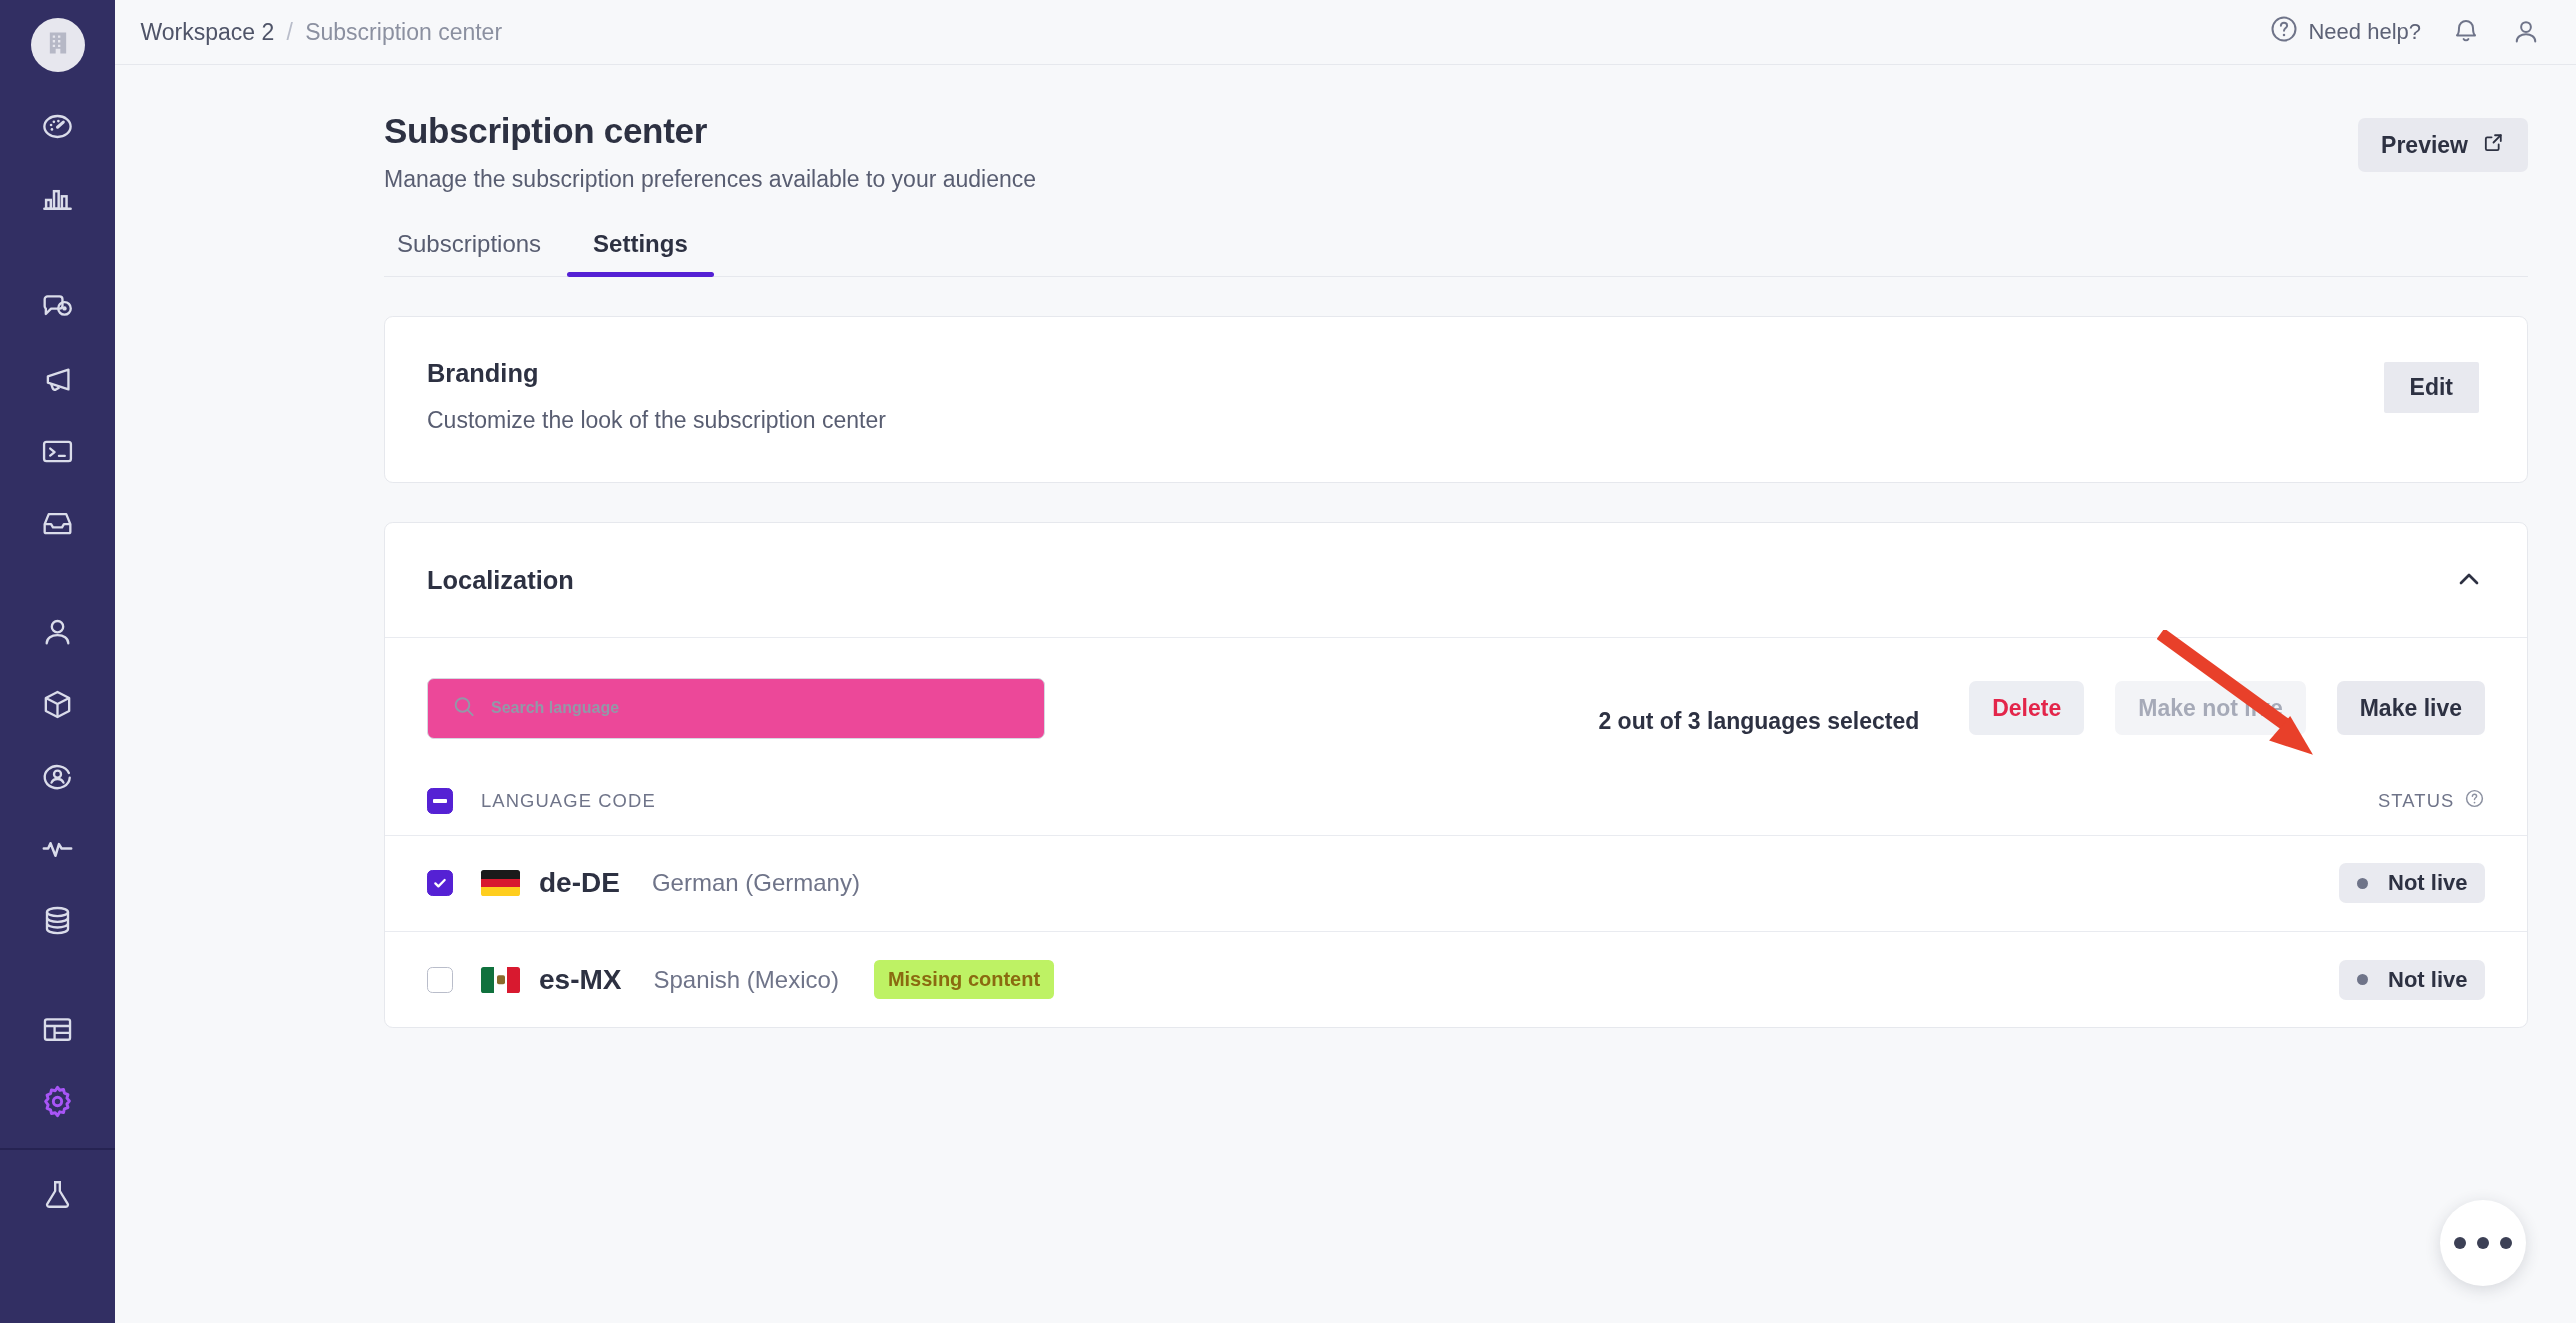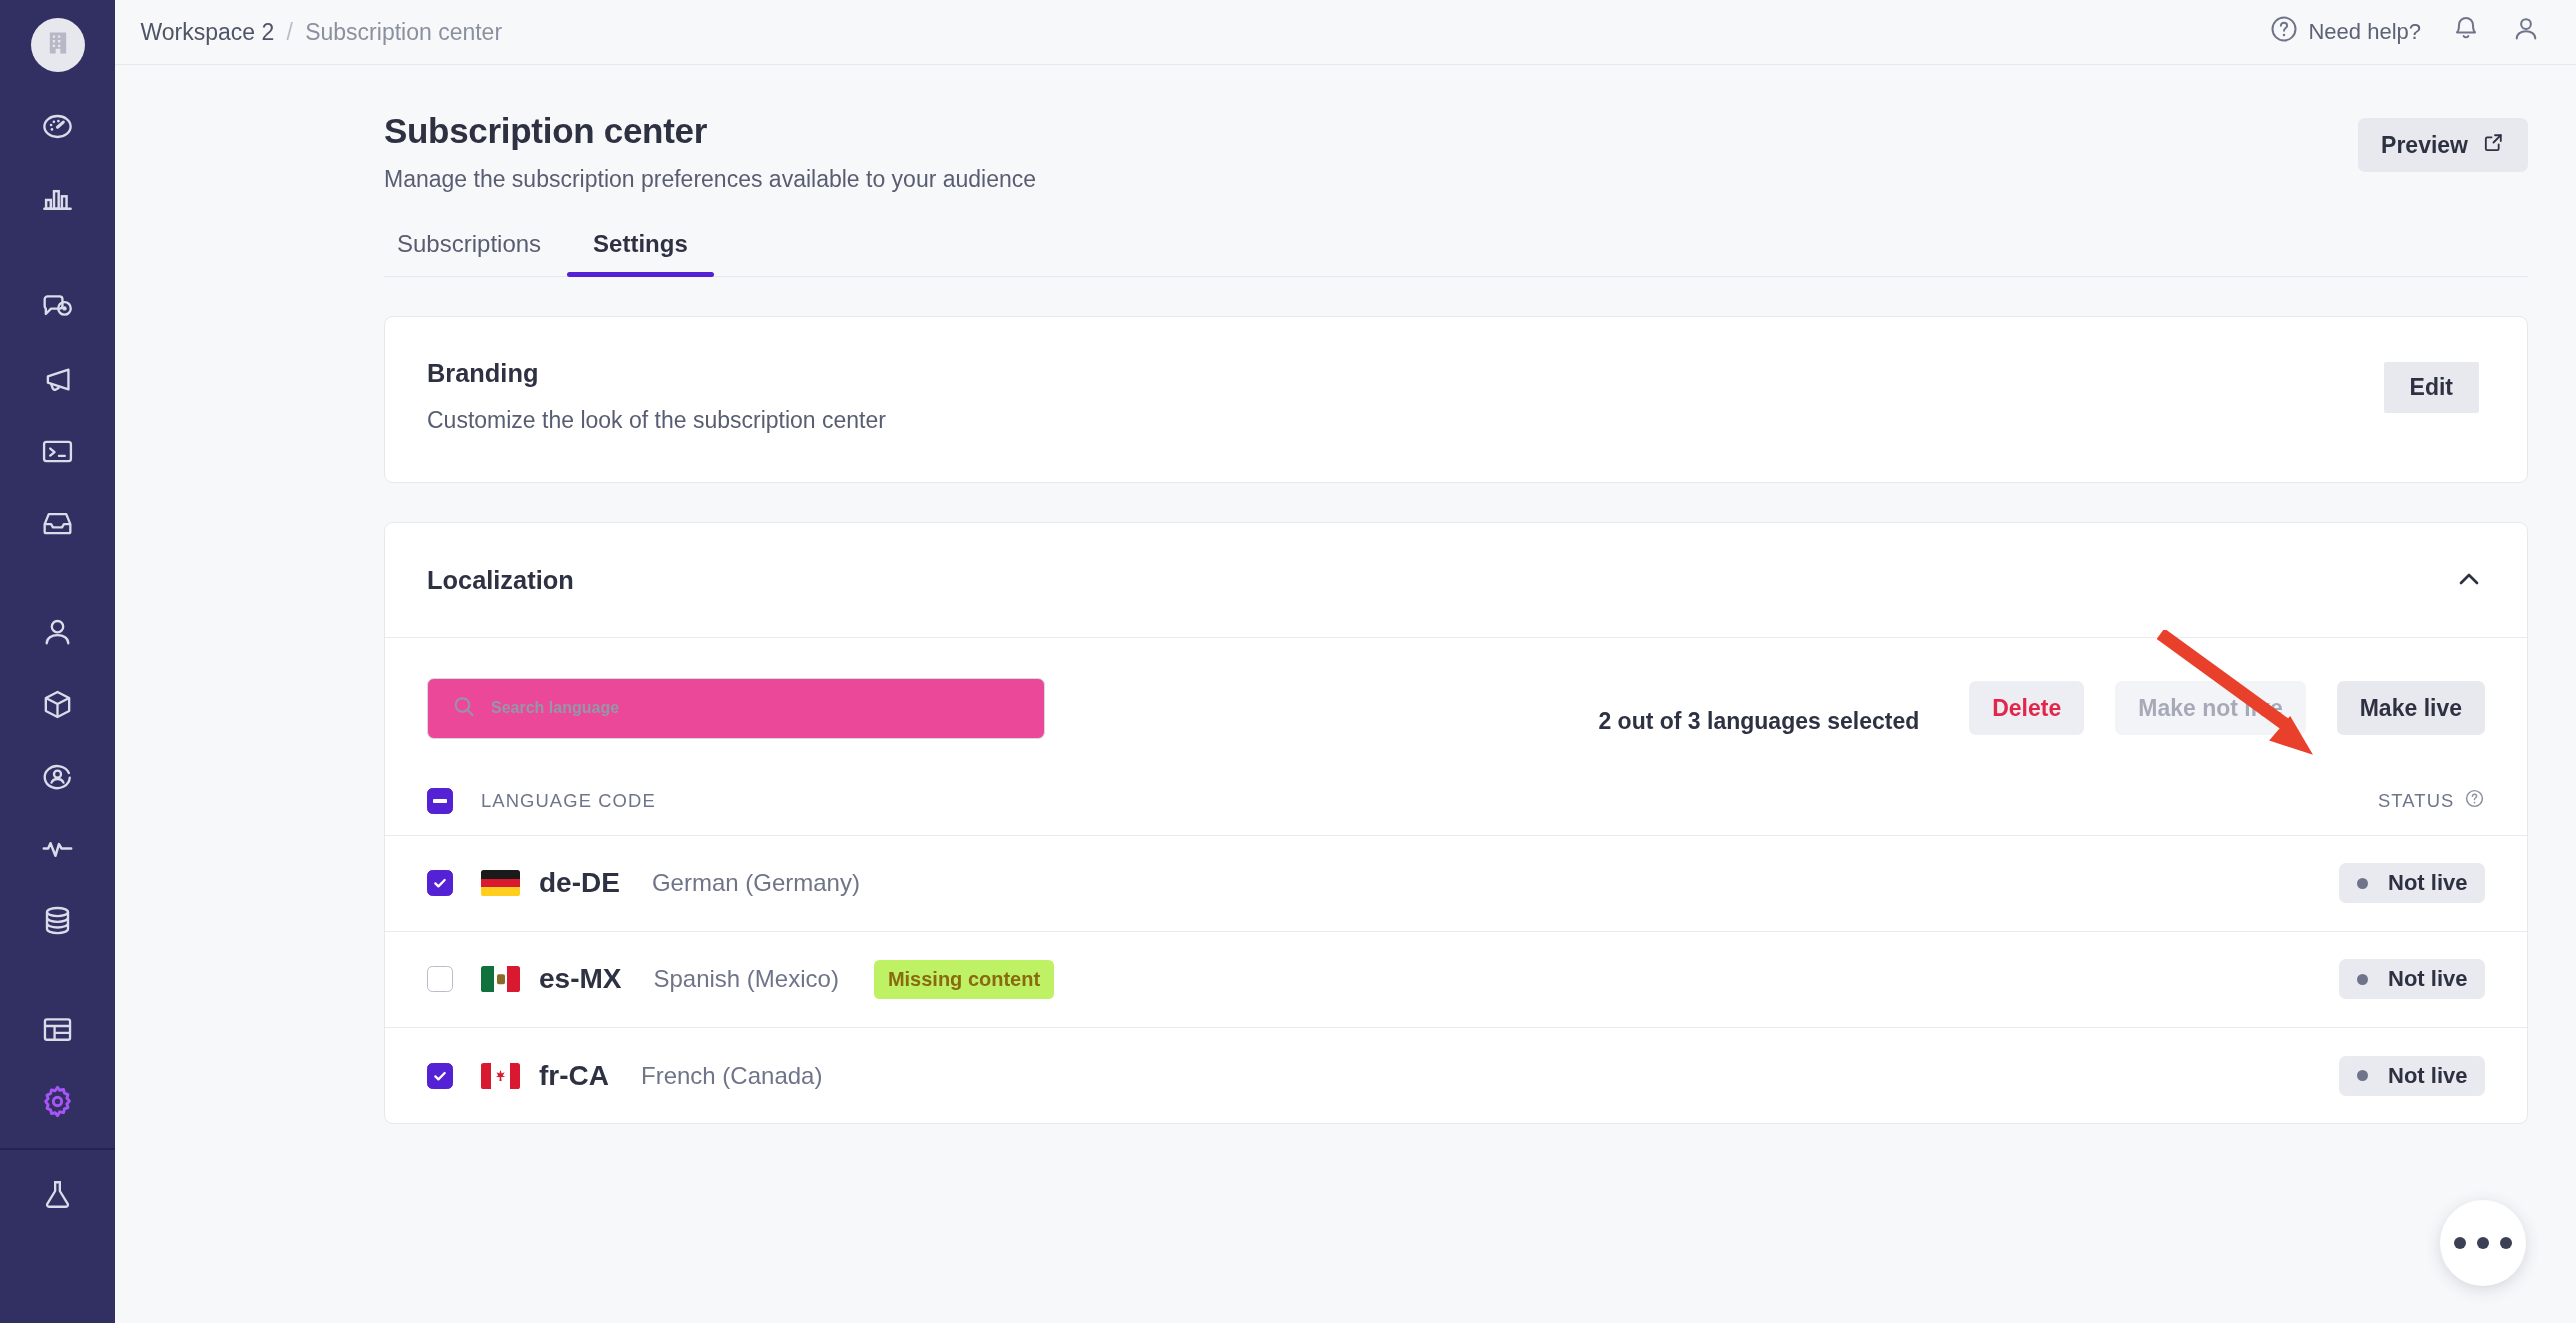--- a/index.html
+++ b/index.html
@@ -49,7 +49,7 @@
   .bc-link { color: #4f5468; cursor: pointer; }
   .bc-sep { color: #b9bdca; }
   .bc-current { color: #8b90a0; }
-  .topbar-right { margin-left: auto; display: flex; align-items: flex-start; gap: 30px; }
+  .topbar-right { margin-left: auto; display: flex; align-items: flex-end; gap: 30px; }
   .need-help {
     display: flex; align-items: center; gap: 9.6px;
     color: #5d6276; font-size: 22px; cursor: pointer;

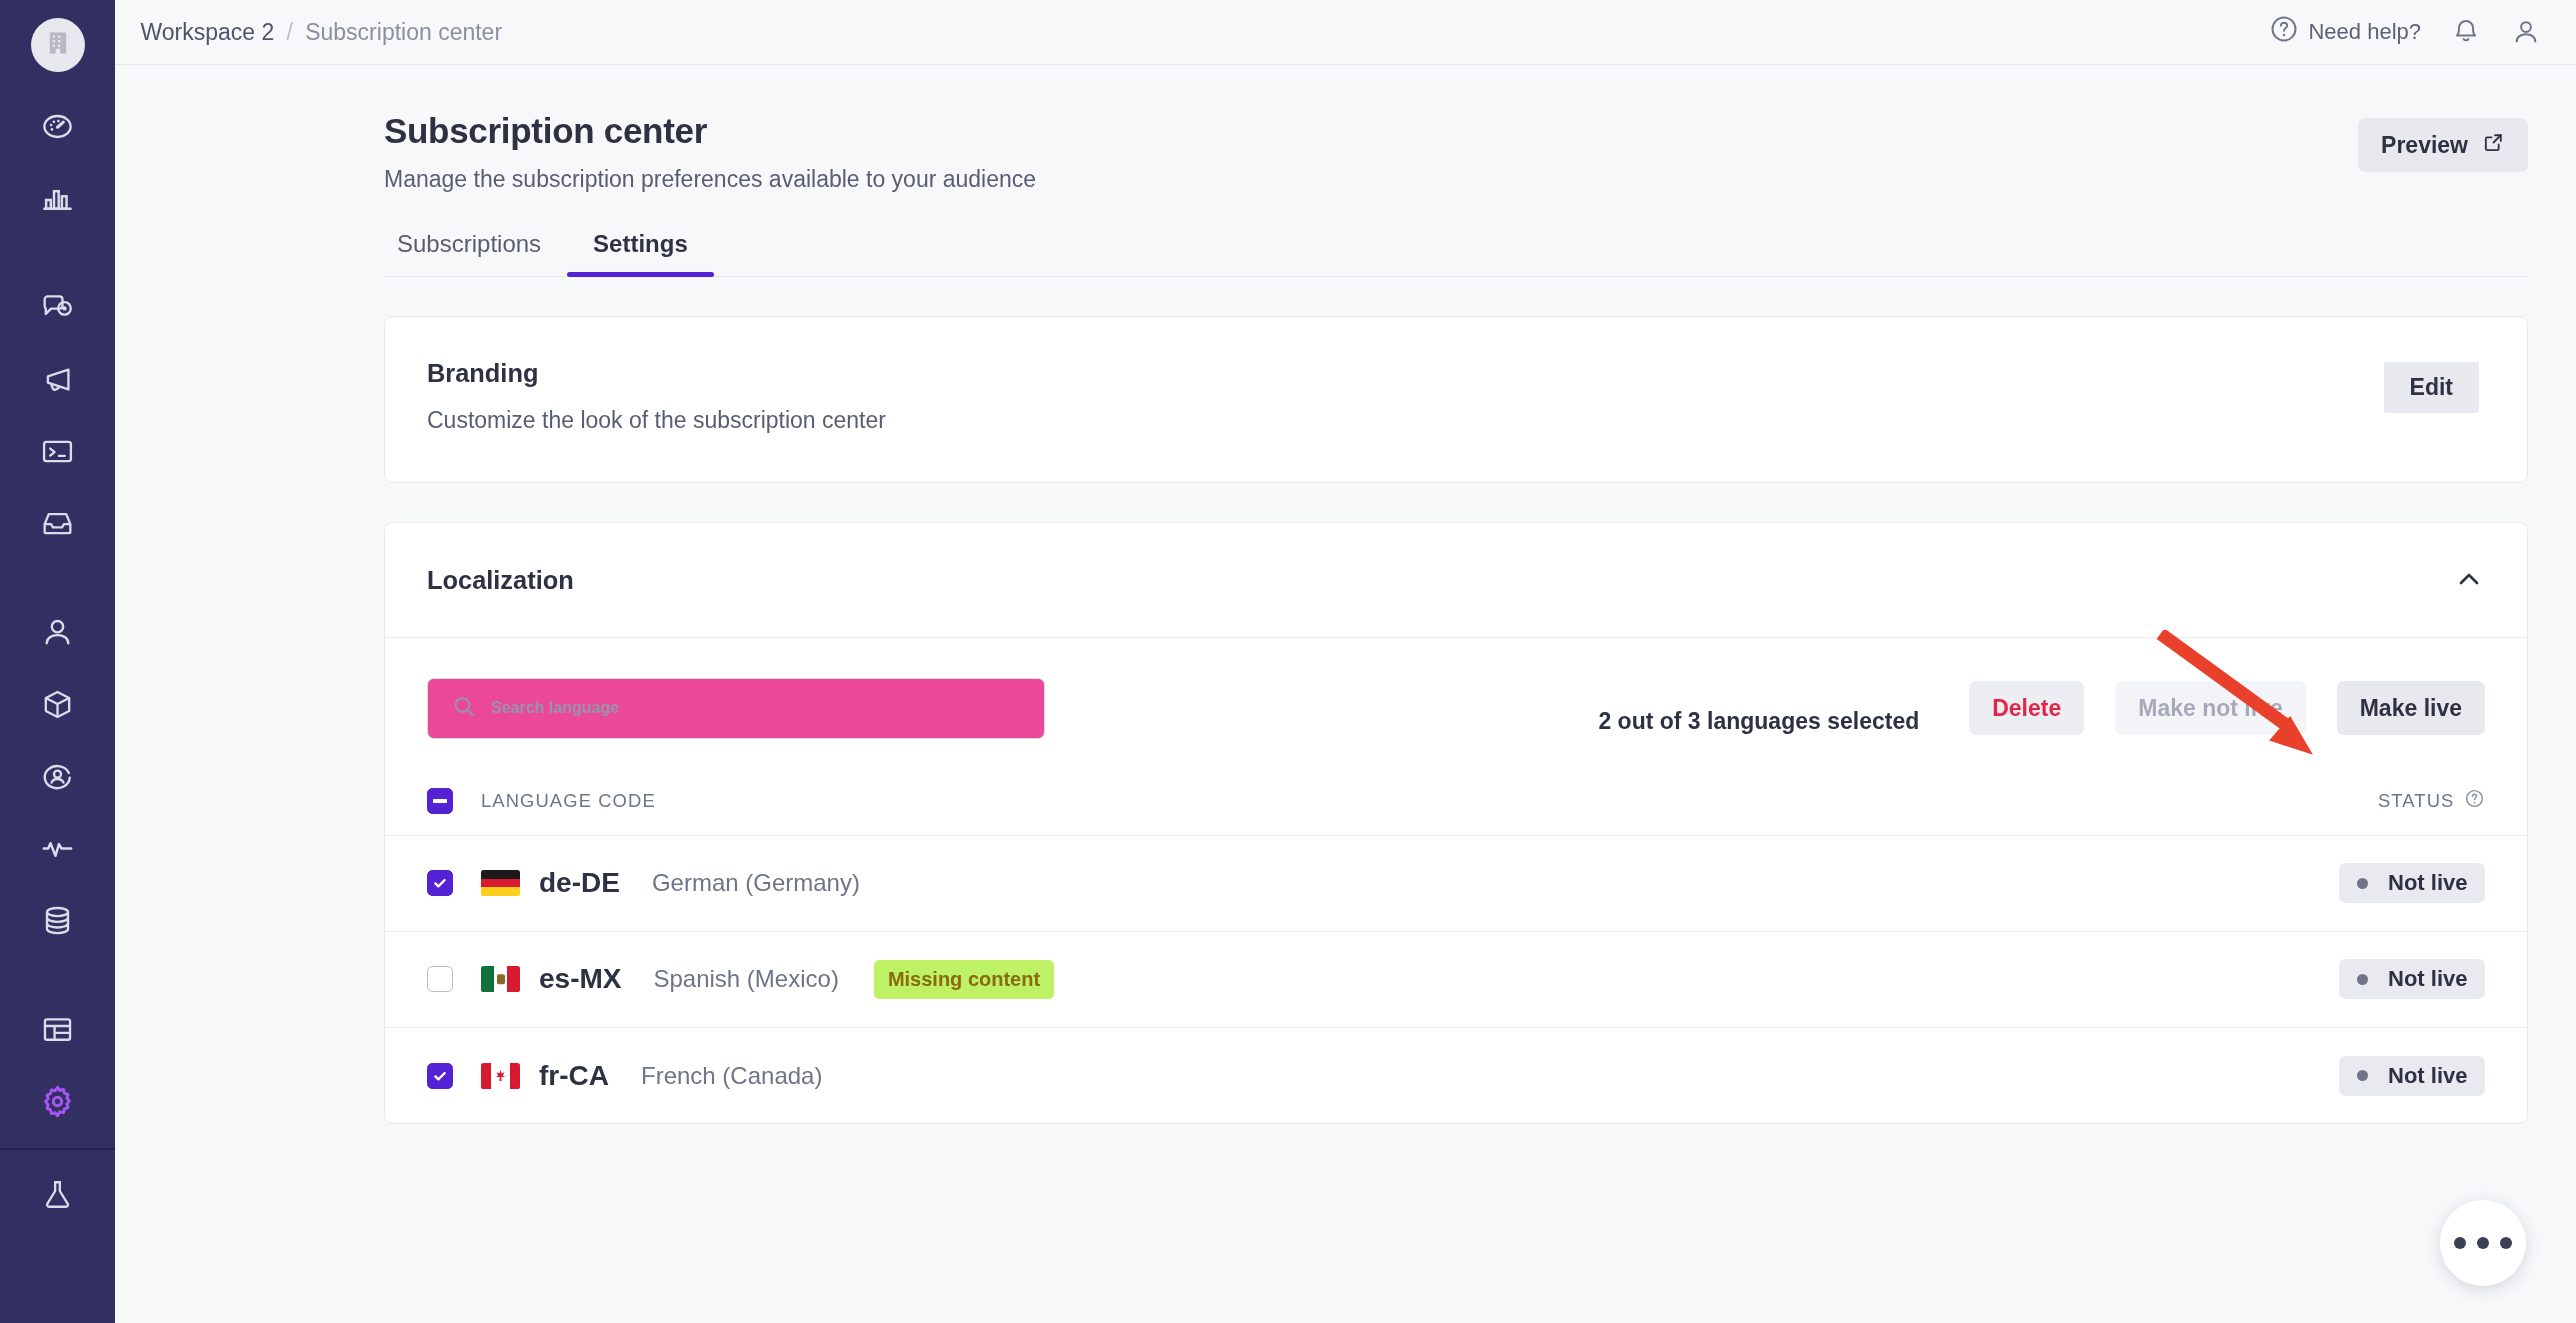--- a/index.html
+++ b/index.html
@@ -550,28 +550,6 @@
                 </td>
               </tr>
 
-              <tr>
-                <td class="col-check">
-                  <span class="cb checked">
-                    <svg class="tick" viewBox="0 0 24 24" fill="none" stroke="#ffffff" stroke-width="3.4" stroke-linecap="round" stroke-linejoin="round">
-                        <path d="M5 12.5l4.6 4.6L19 7.5"></path>
-                      </svg>
-                  </span>
-                </td>
-                <td>
-                  <div class="lang-cell">
-                    <span class="flag flag-ca"></span>
-                    <span class="lang-code">fr-CA</span>
-                    <span class="lang-name">French (Canada)</span>
-                  </div>
-                </td>
-                <td class="col-status">
-                  <span class="badge-status">
-                    <span class="dot"></span>
-                    <span>Not live</span>
-                  </span>
-                </td>
-              </tr>
 
             </tbody>
           </table>

